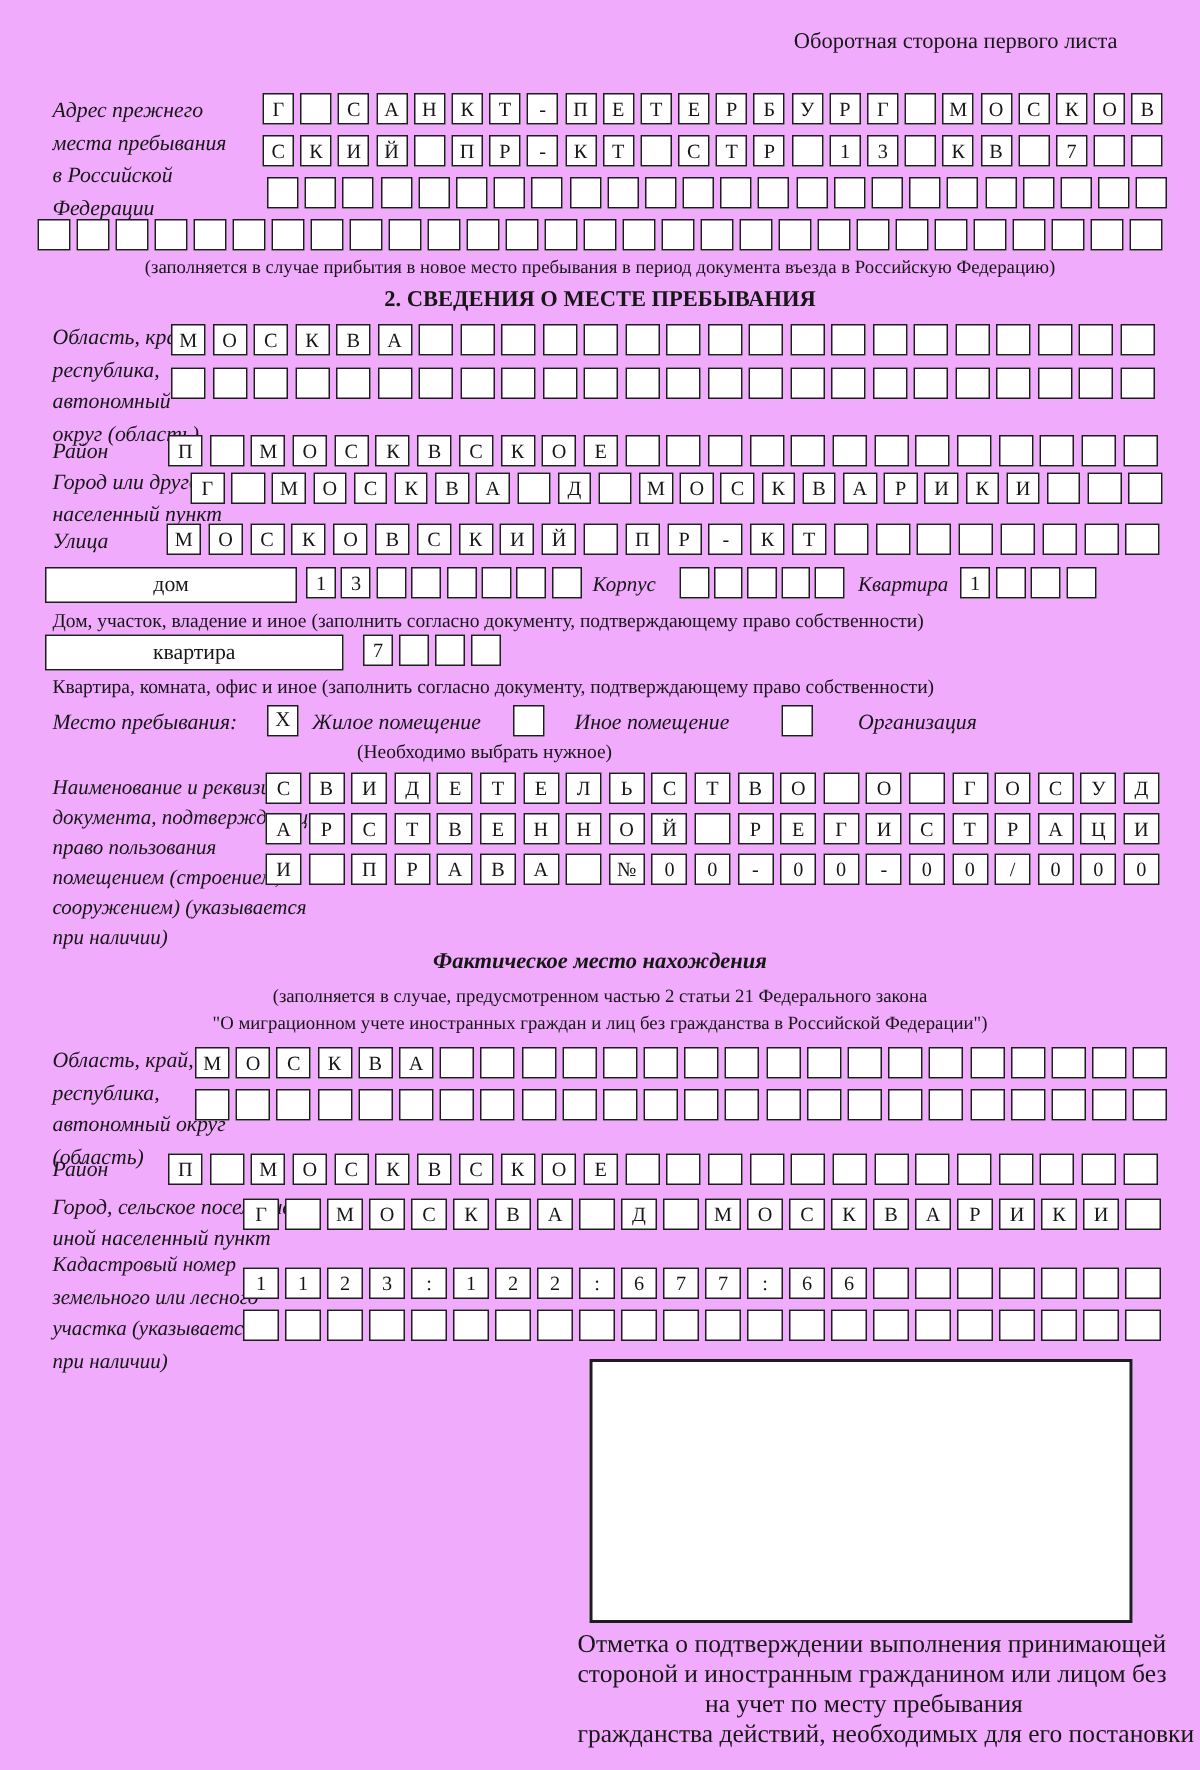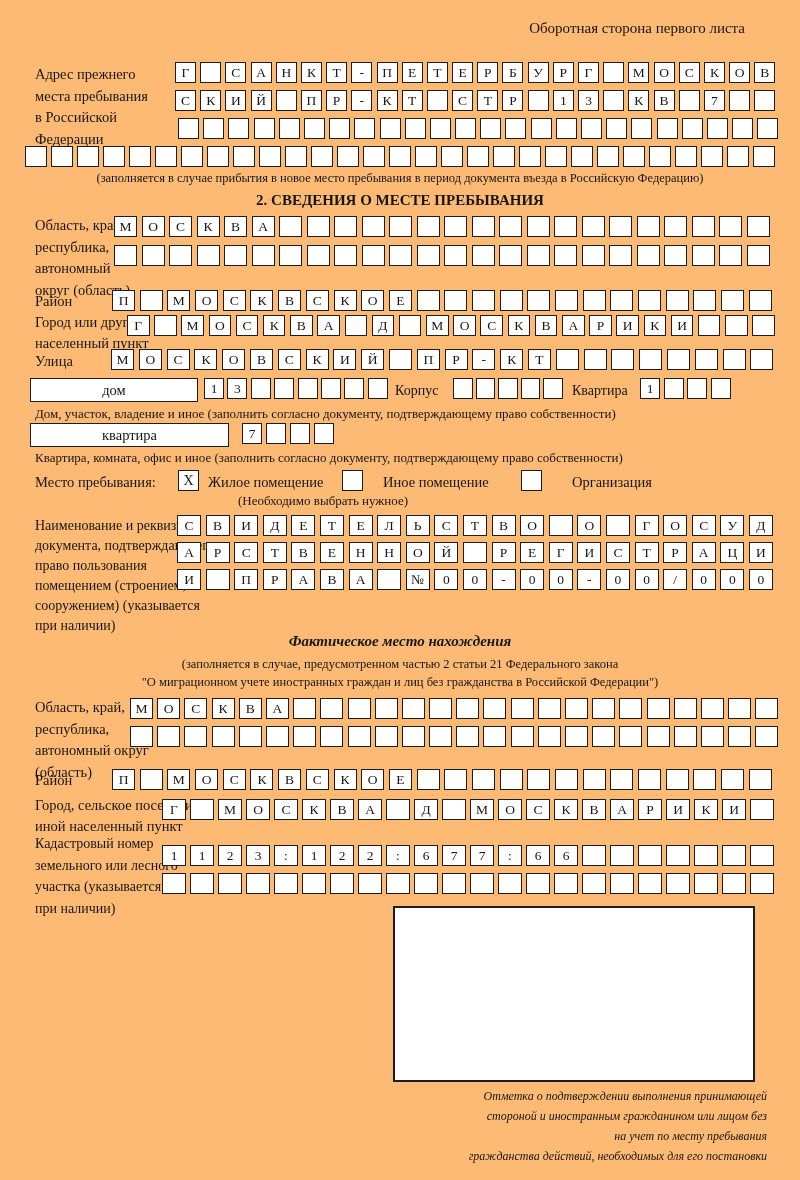--- a/index.html
+++ b/index.html
@@ -3,7 +3,7 @@
 <meta charset="utf-8">
 <style>
   html,body{margin:0;padding:0;background:#fff;}
-  #page{position:relative;width:800px;height:1180px;background:#fdba74;
+  #page{position:relative;width:800px;height:1180px;background:#f0abfc;
         font-family:"Liberation Serif","DejaVu Serif",serif;color:#161616;overflow:hidden;}
   .abs{position:absolute;}
   .row{position:absolute;display:flex;gap:var(--g,4px);}

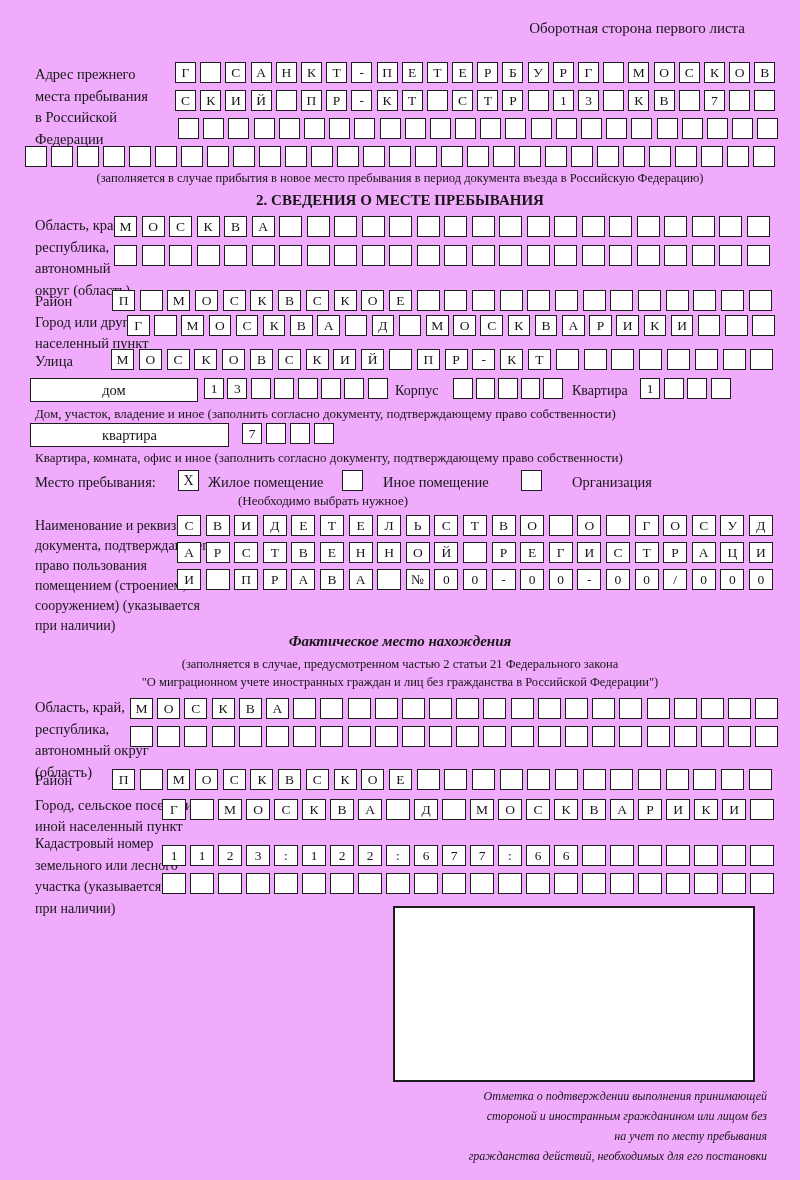--- a/index.html
+++ b/index.html
@@ -10,7 +10,7 @@
   .cb{width:var(--w,21px);height:var(--h,21px);border:1.5px solid #1d1d1d;box-sizing:border-box;
       display:flex;align-items:center;justify-content:center;font-size:13.5px;line-height:1;
       background:#fff;flex:0 0 auto;}
-  .label{position:absolute;font-size:14.5px;line-height:21.5px;white-space:nowrap;}
+  .label{position:absolute;font-size:14.5px;line-height:21.5px;white-space:nowrap;font-style:italic;}
   .note{position:absolute;font-size:12.5px;white-space:nowrap;}
   .center{left:0;width:800px;text-align:center;white-space:normal;}
   .sect{position:absolute;left:0;width:800px;text-align:center;font-weight:bold;font-size:15px;}

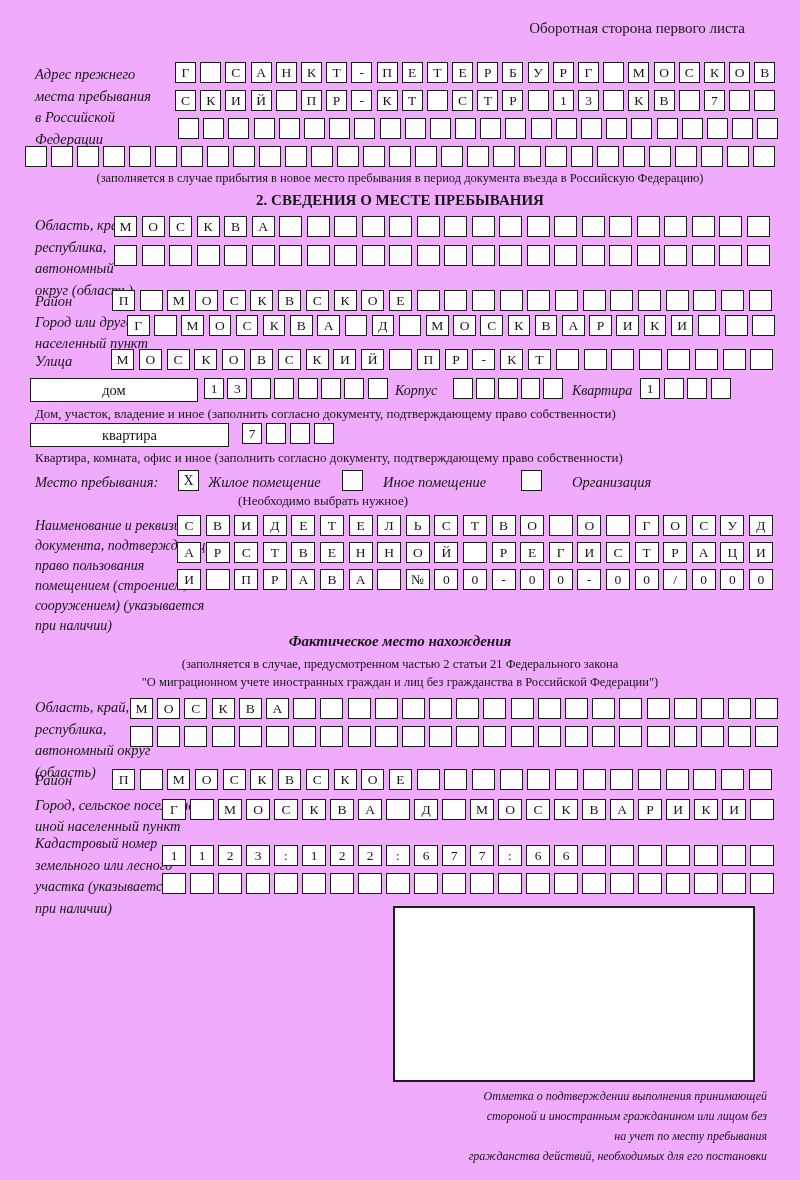--- a/index.html
+++ b/index.html
@@ -19,7 +19,7 @@
   .ckb{position:absolute;width:21px;height:21px;border:1.5px solid #1d1d1d;box-sizing:border-box;
        display:flex;align-items:center;justify-content:center;font-size:14px;background:#fff;}
   .stamp{position:absolute;border:2px solid #1d1d1d;box-sizing:border-box;background:#fff;}
-  .cap{position:absolute;text-align:right;font-size:12px;line-height:20px;font-style:italic;}
+  .cap{position:absolute;text-align:center;font-size:17px;line-height:20px;}
   .ln{white-space:nowrap;}
 </style>
 </head>

